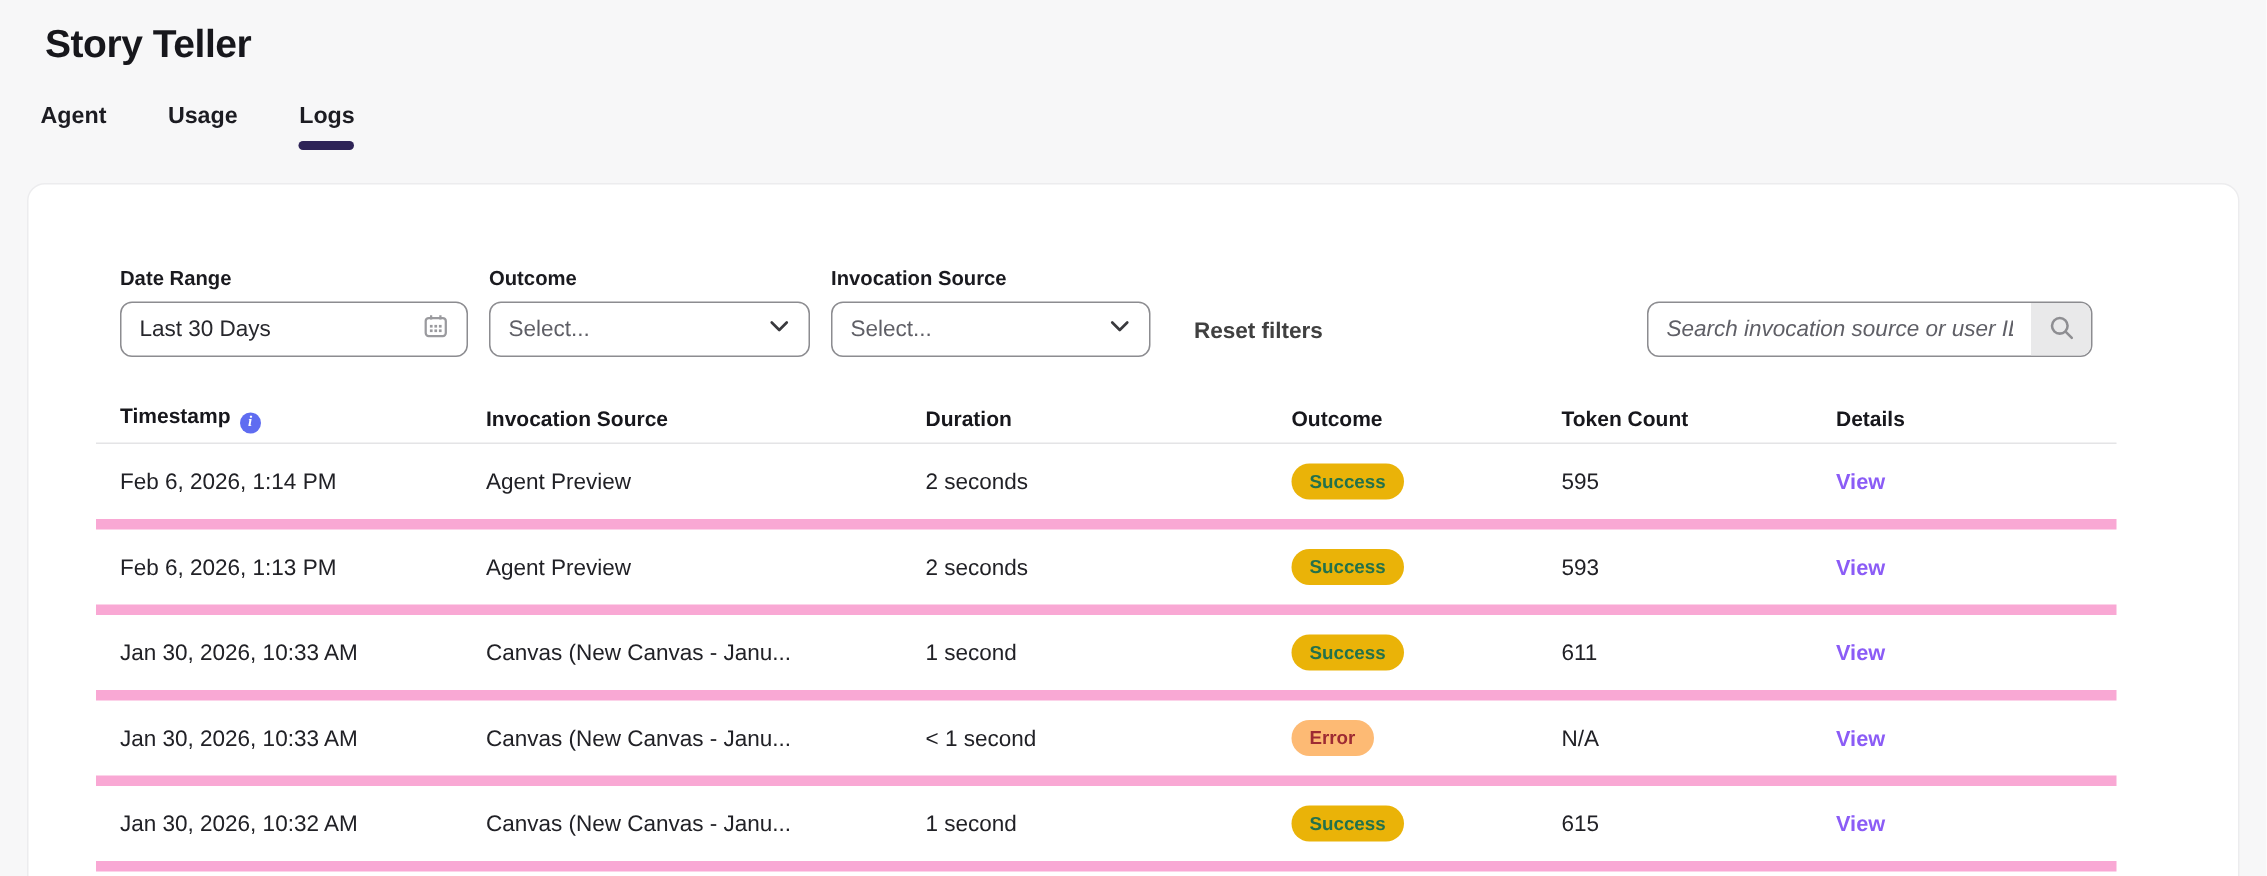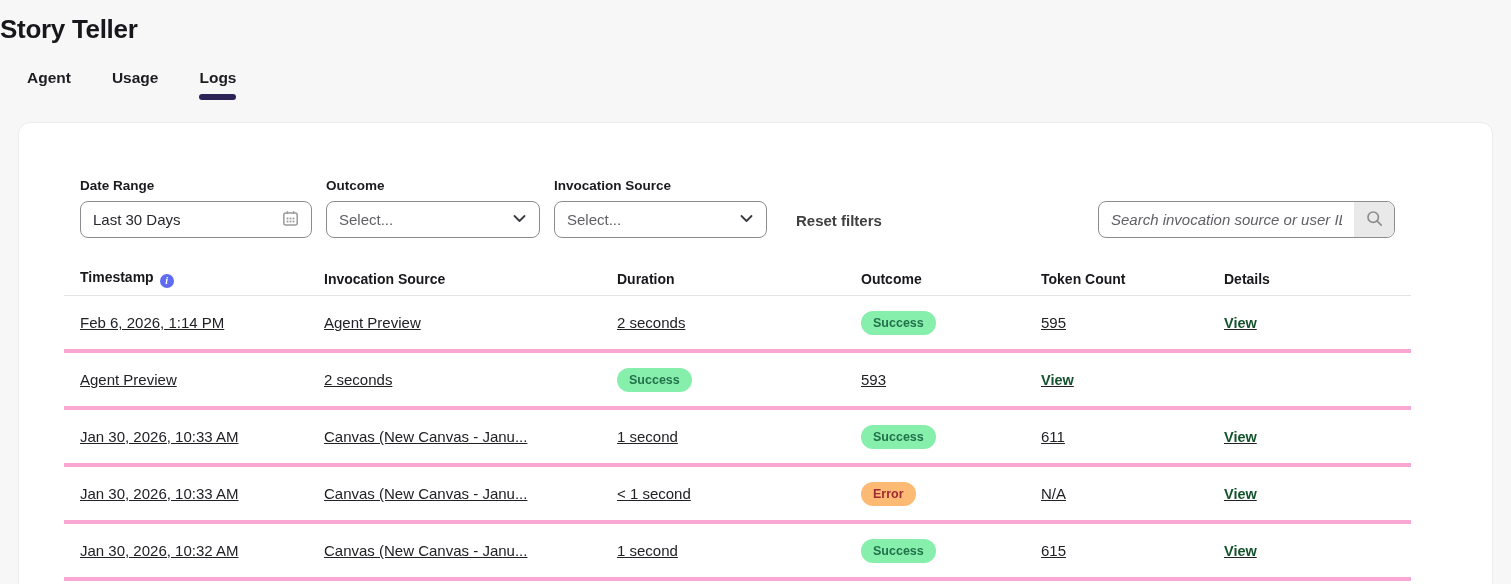--- a/index.html
+++ b/index.html
@@ -12,7 +12,7 @@
   }
   
   .page-title {
-    margin: 14px 0 0 0;
+    margin: 14px 0 0 30px;
     font-size: 26px; font-weight: 700; letter-spacing: -0.3px;
     color: #17171c;
   }

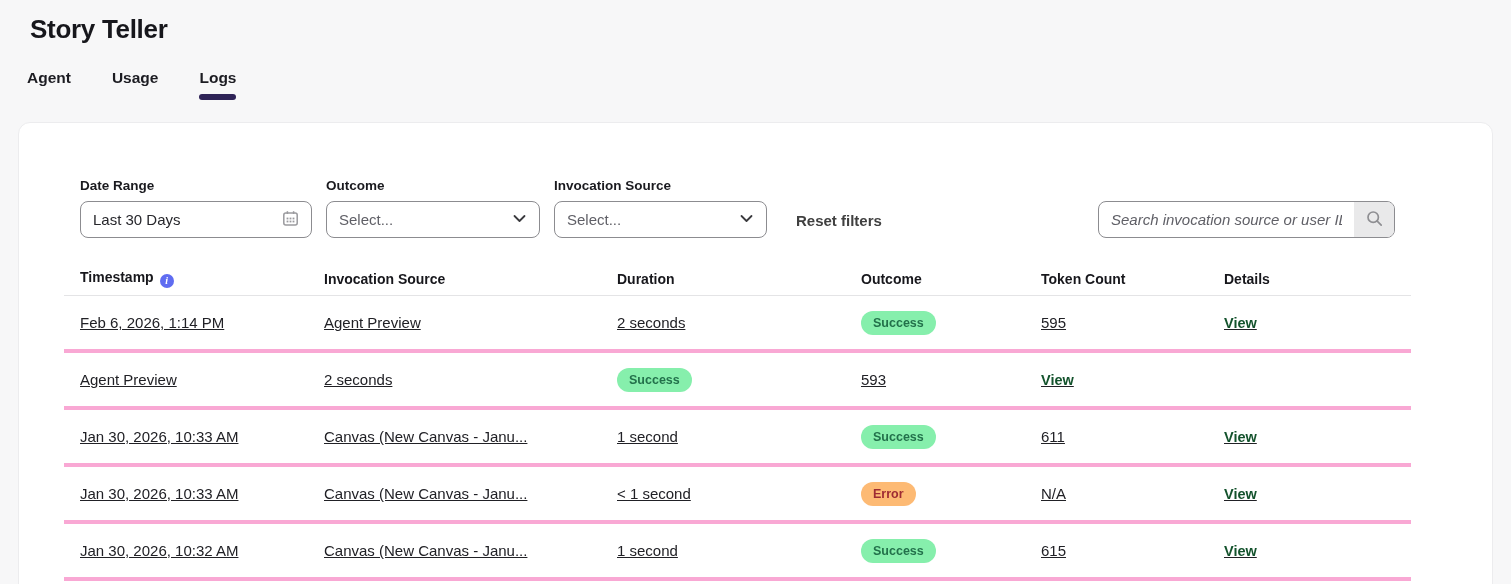--- a/index.html
+++ b/index.html
@@ -86,8 +86,8 @@
   }
   .thead .cell:first-child, .trow .cell:first-child { padding-left: 16px; }
   .trow {
-    height: 57px; border-bottom: 4px solid #f9a8d4;
-    font-size: 15px; color: #212126; text-decoration: underline;
+    height: 57px; border-bottom: 7px solid #f9a8d4;
+    font-size: 15px; color: #212126;
   }
   .info-icon {
     display: inline-flex; align-items: center; justify-content: center;

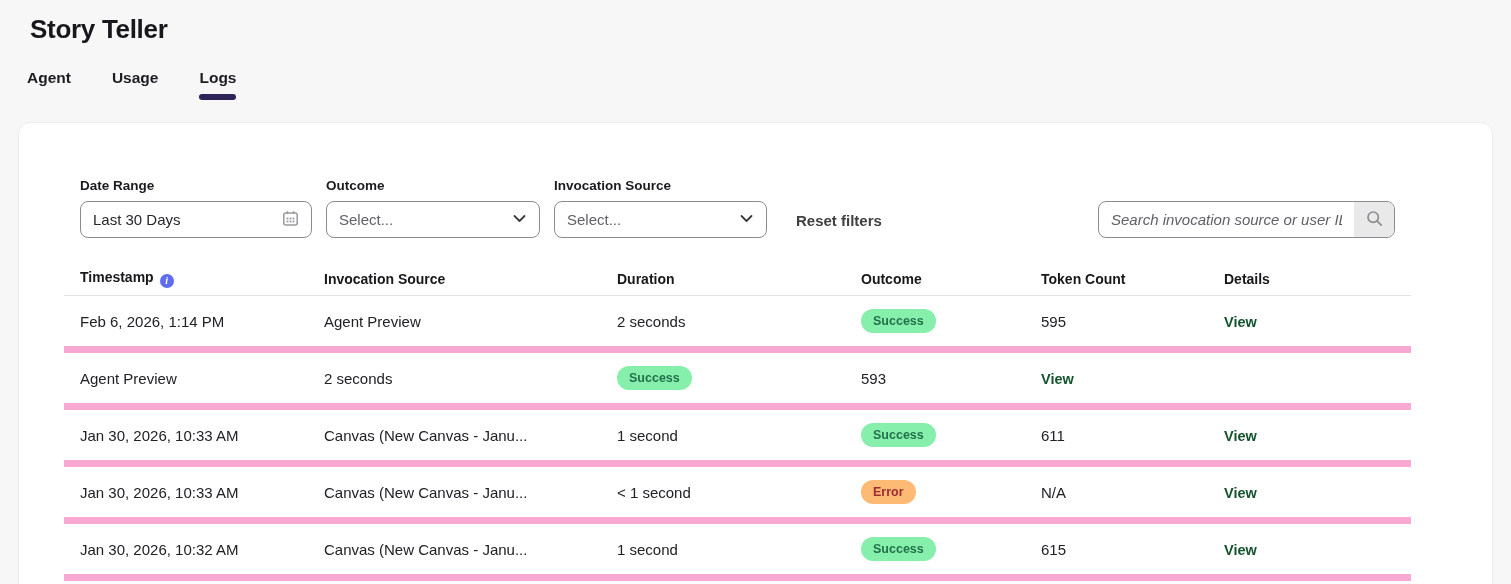--- a/index.html
+++ b/index.html
@@ -101,7 +101,7 @@
     display: inline-block; padding: 5px 12px; border-radius: 13px;
     font-size: 12.5px; font-weight: 700;
   }
-  .badge.success { background: #86efac; color: #23714b; }
+  .badge.success { background: #eab308; color: #23714b; }
   .badge.error   { background: #fdba74; color: #9e2b33; }
   .view-link {
     color: #14532d; font-weight: 700; font-size: 14.5px;

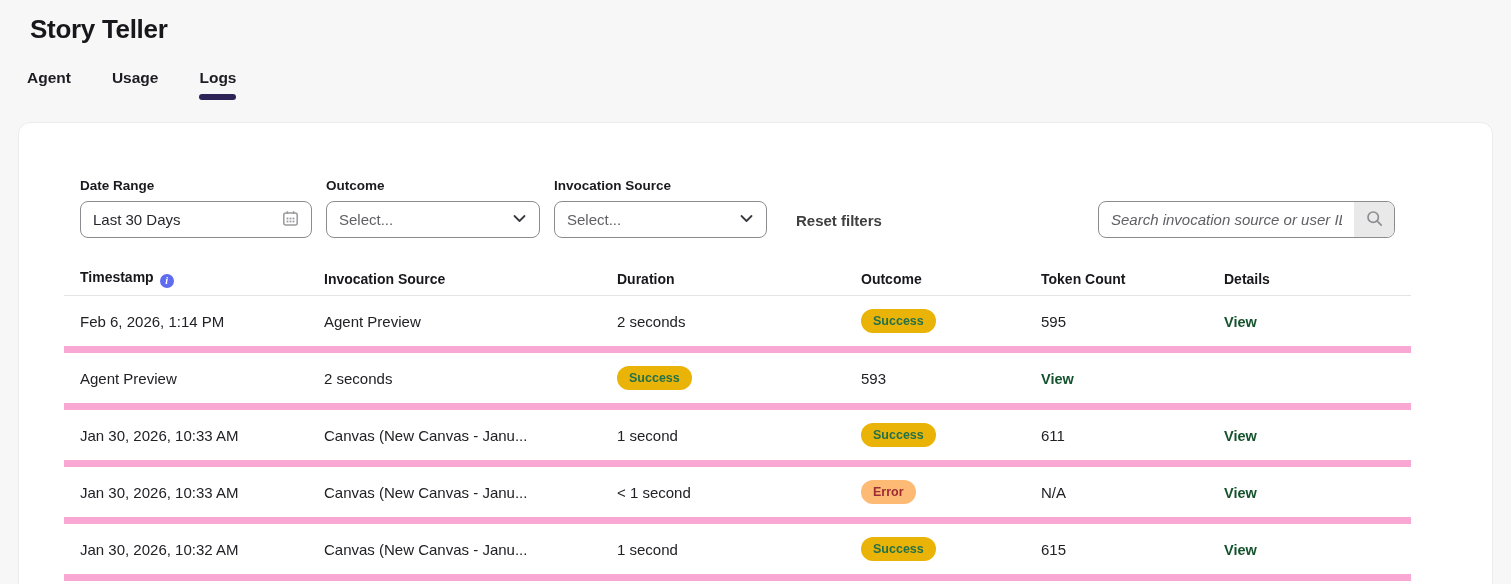--- a/index.html
+++ b/index.html
@@ -104,7 +104,7 @@
   .badge.success { background: #eab308; color: #23714b; }
   .badge.error   { background: #fdba74; color: #9e2b33; }
   .view-link {
-    color: #14532d; font-weight: 700; font-size: 14.5px;
+    color: #8b5cf6; font-weight: 700; font-size: 14.5px;
     text-decoration: none; cursor: pointer;
   }
 </style>

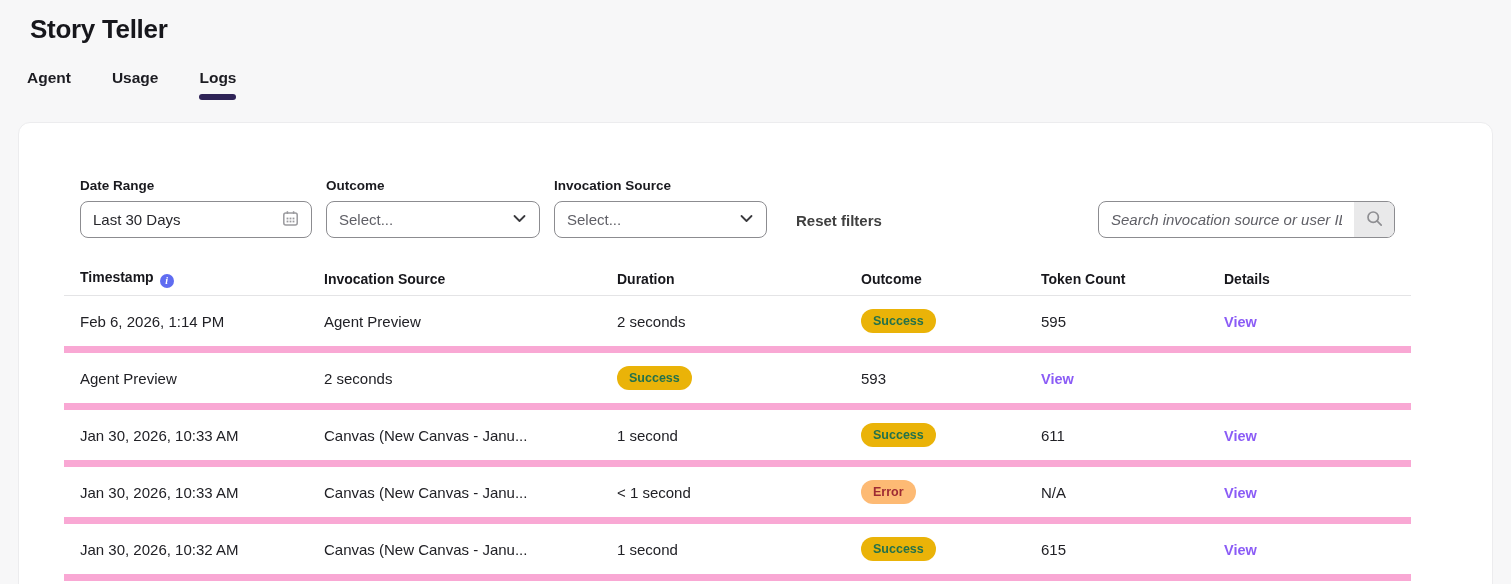--- a/index.html
+++ b/index.html
@@ -209,6 +209,7 @@
   </div>
 
   <div class="trow">
+    <div class="cell">Feb 6, 2026, 1:13 PM</div>
     <div class="cell">Agent Preview</div>
     <div class="cell">2 seconds</div>
     <div class="cell">

